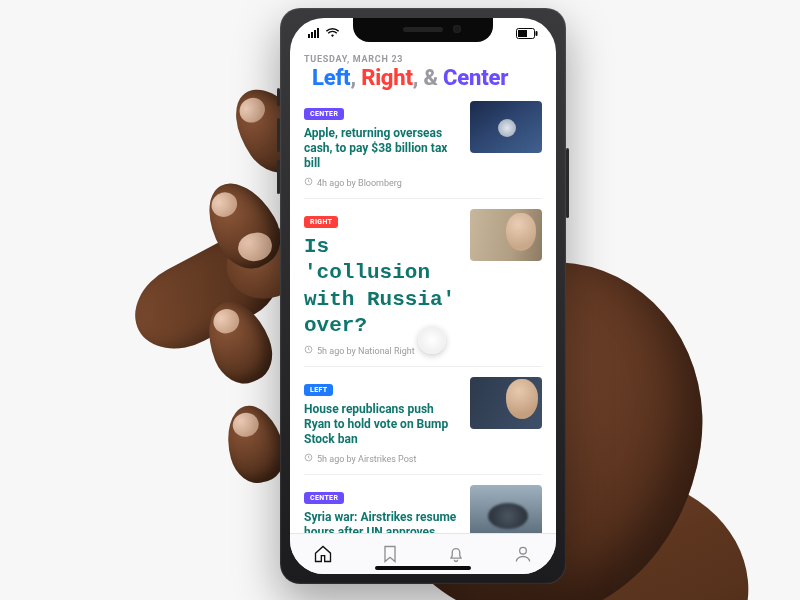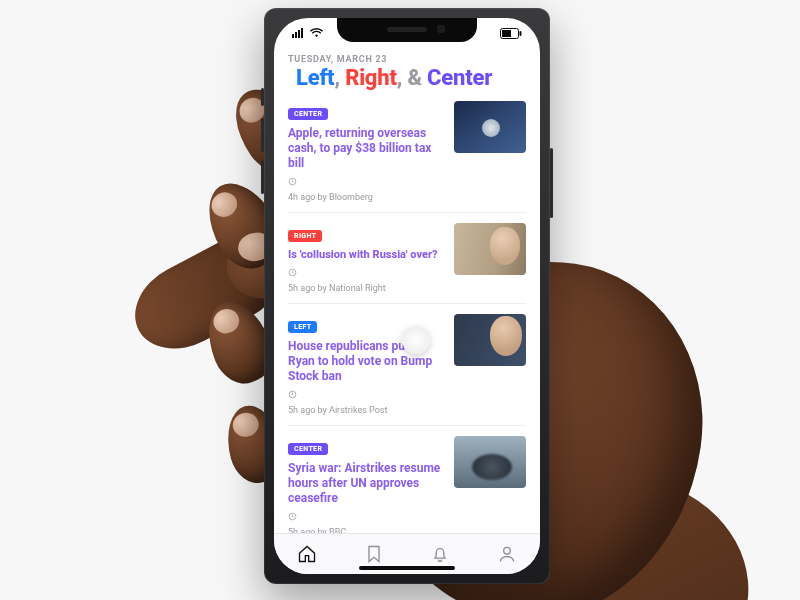--- a/index.html
+++ b/index.html
@@ -100,11 +100,11 @@
   
   .phone {
     position: absolute;
-    left: 264px;
+    left: 280px;
     top: 8px;
     width: 286px;
     height: 576px;
-    border-radius: 12px;
+    border-radius: 20px;
     background: linear-gradient(180deg, #3a3a3c 0%, #1c1c1e 100%);
     padding: 10px;
     box-sizing: border-box;

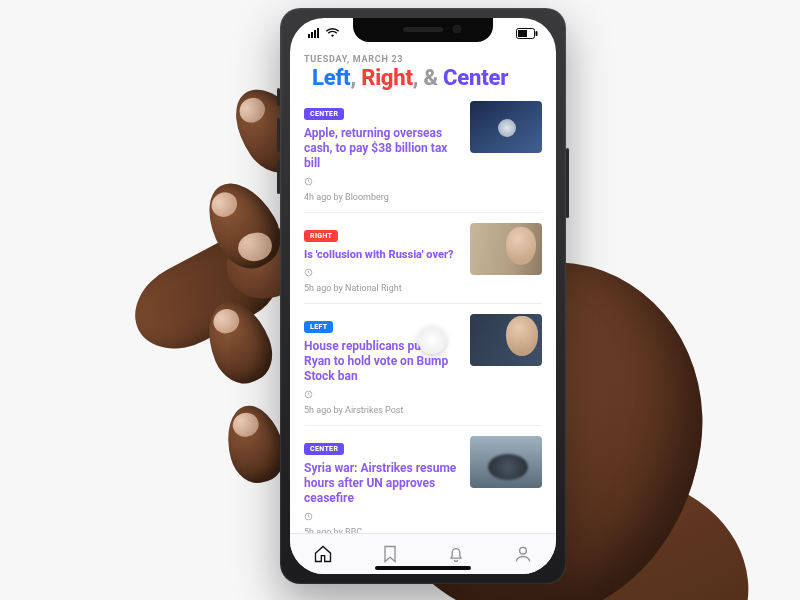--- a/index.html
+++ b/index.html
@@ -223,7 +223,7 @@
   .headline {
     font-size: 12px;
     font-weight: 700;
-    color:#8b5cf6;
+    color:#0f766e;
     margin: 6px 0 6px;
     line-height: 1.25;
   }

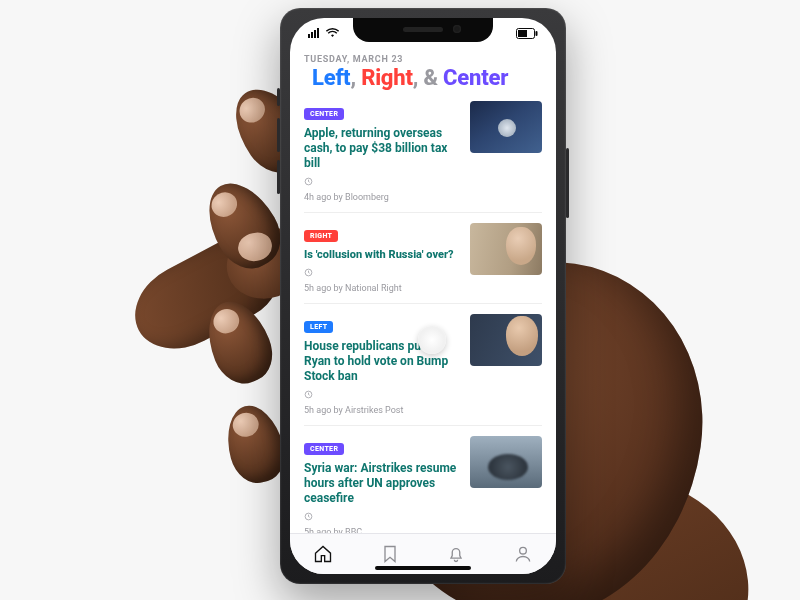--- a/index.html
+++ b/index.html
@@ -232,9 +232,8 @@
     font-size: 9px;
     color:#9a9aa0;
     display:flex;
-    align-items:flex-start;
+    align-items:flex-end;
     gap:4px;
-    flex-direction:column;
   }
   .meta svg { width:9px; height:9px; }
 

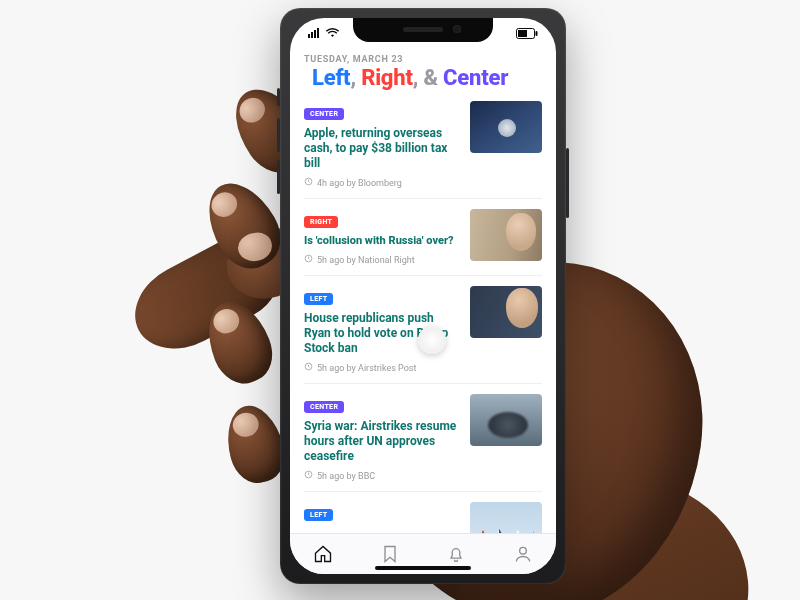--- a/index.html
+++ b/index.html
@@ -227,7 +227,7 @@
     margin: 6px 0 6px;
     line-height: 1.25;
   }
-  .headline.big { font-size: 11px; font-weight: 800; }
+  .headline.big { font-size: 21px; font-weight: 800; font-family: Liberation Mono, monospace; }
   .meta {
     font-size: 9px;
     color:#9a9aa0;

